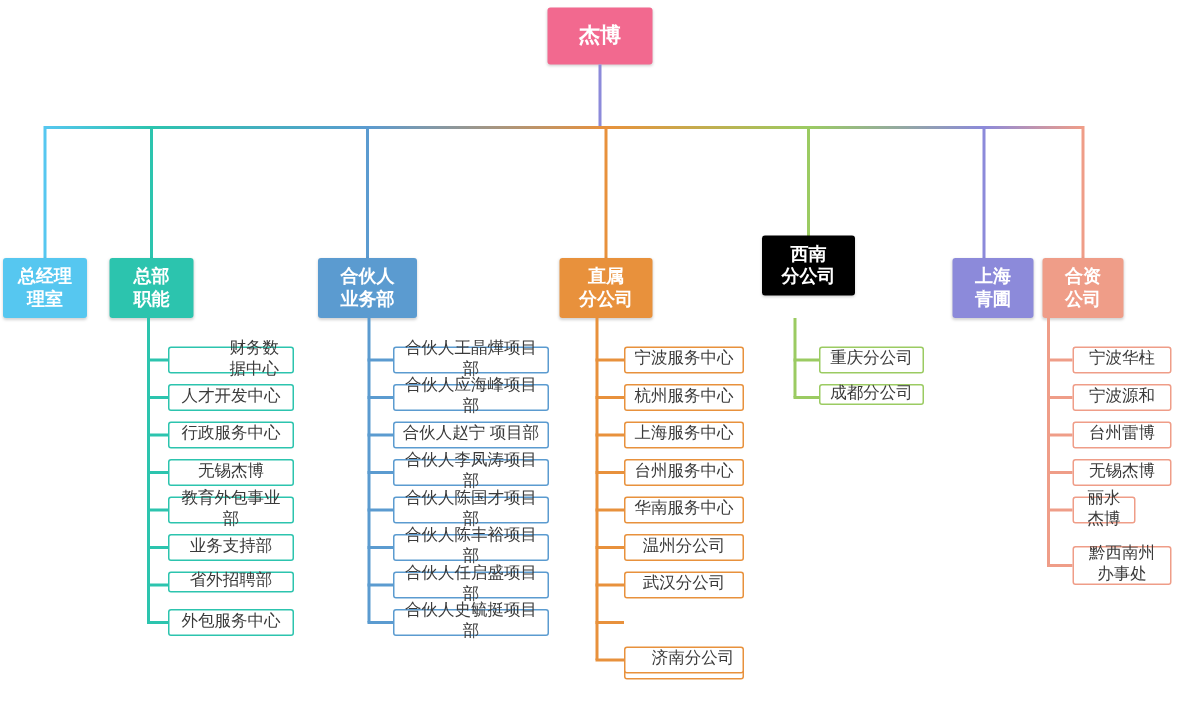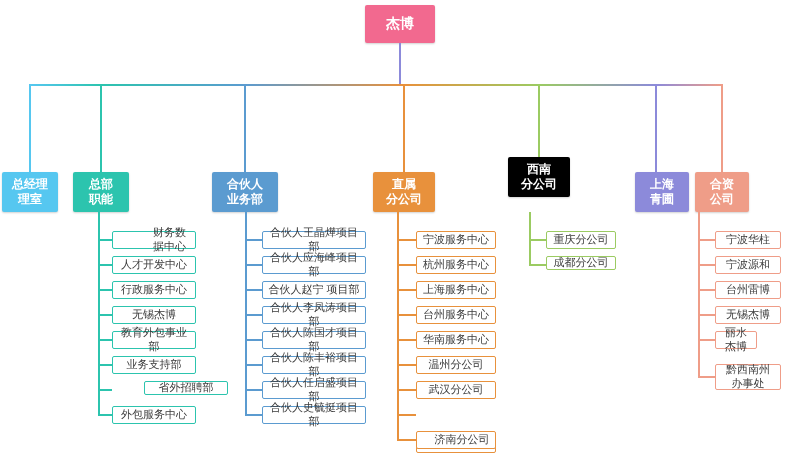--- a/index.html
+++ b/index.html
@@ -91,7 +91,7 @@
     <div class="ln h" style="left: 98px; top: 364px; width: 14px; background: rgb(44, 196, 174);"></div>
     <div class="node leaf" style="left: 112px; top: 356px; width: 84px; height: 18px; border-color: rgb(44, 196, 174);">业务支持部</div>
     <div class="ln h" style="left: 98px; top: 389px; width: 14px; background: rgb(44, 196, 174);"></div>
-    <div class="node leaf" style="left: 112px; top: 381px; width: 84px; height: 14px; border-color: rgb(44, 196, 174); margin-left: 32px;">省外招聘部</div>
+    <div class="node leaf" style="left: 112px; top: 381px; width: 84px; height: 14px; border-color: rgb(44, 196, 174);">省外招聘部</div>
     <div class="ln h" style="left: 98px; top: 414px; width: 14px; background: rgb(44, 196, 174);"></div>
     <div class="node leaf" style="left: 112px; top: 406px; width: 84px; height: 18px; border-color: rgb(44, 196, 174);">外包服务中心</div>
     <div class="ln v" style="left: 245px; top: 212px; height: 203px; background: rgb(91, 155, 208);"></div>

